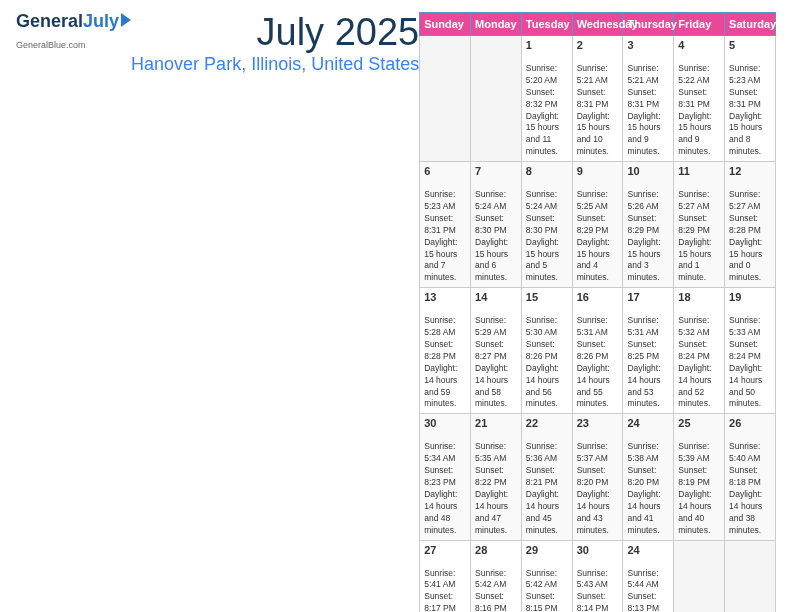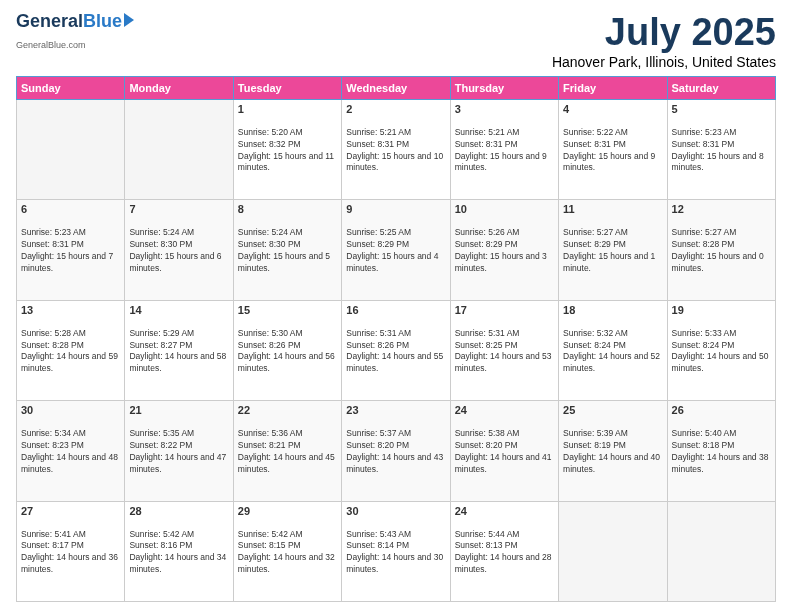--- a/index.html
+++ b/index.html
@@ -15,7 +15,7 @@
       height: 612px;
       padding: 12px 16px 10px 16px;
       display: flex;
-      flex-direction: column;
+      flex-direction: row;
     }
     .header {
       display: flex;

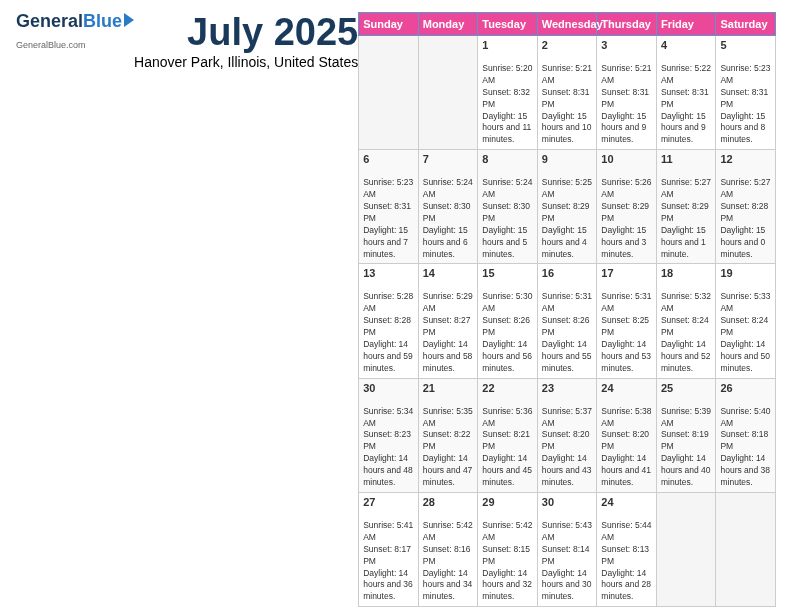--- a/index.html
+++ b/index.html
@@ -118,7 +118,7 @@
     <div class="logo">
       <div class="logo-text">
         <span class="logo-general">General</span>
-        <span class="logo-blue">Blue</span>
+        <span class="logo-blue">July</span>
         <div class="logo-arrow"></div>
       </div>
       <span class="logo-url">GeneralBlue.com</span>

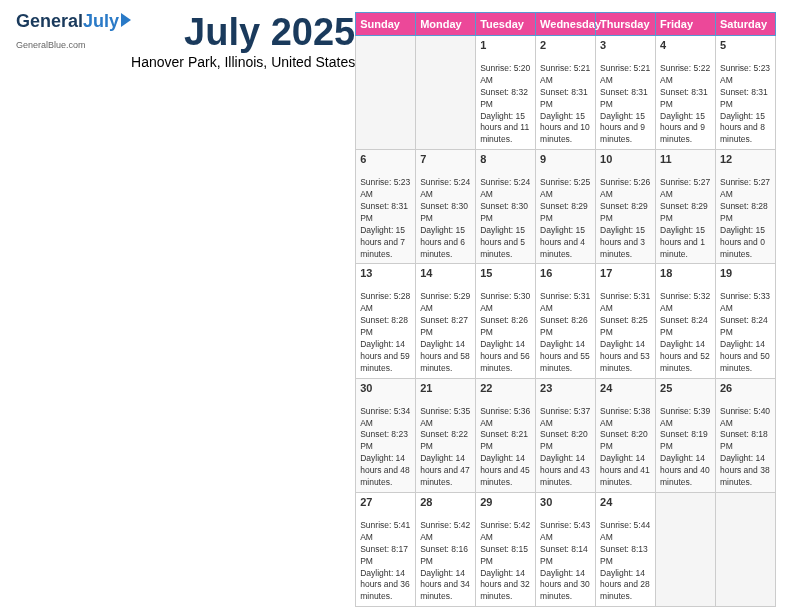--- a/index.html
+++ b/index.html
@@ -56,7 +56,7 @@
     }
     .month-title {
       font-size: 38px;
-      font-weight: bold;
+      font-weight: normal;
       color: #1a3a5c;
       line-height: 1.1;
     }

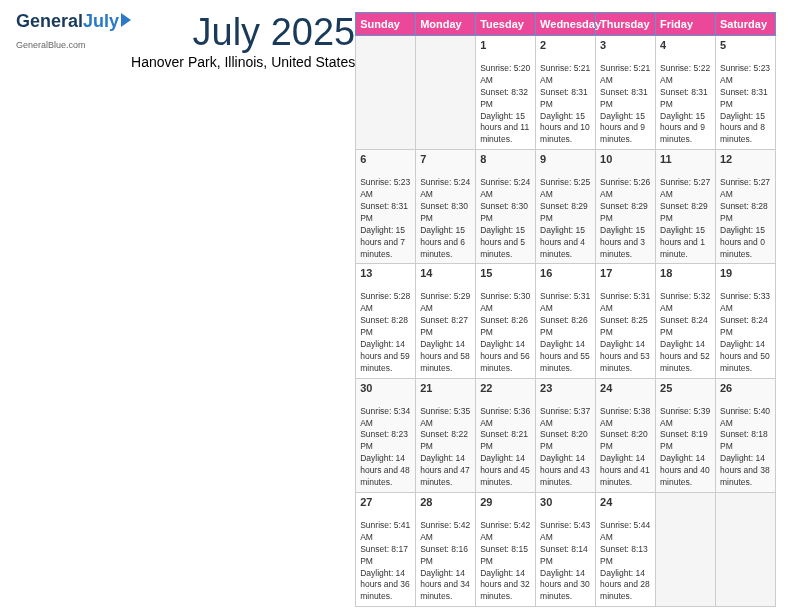--- a/index.html
+++ b/index.html
@@ -61,8 +61,8 @@
       line-height: 1.1;
     }
     .location-title {
-      font-size: 14px;
-      color: #000000;
+      font-size: 18px;
+      color: #3b82f6;
       font-weight: normal;
     }
     .calendar {

